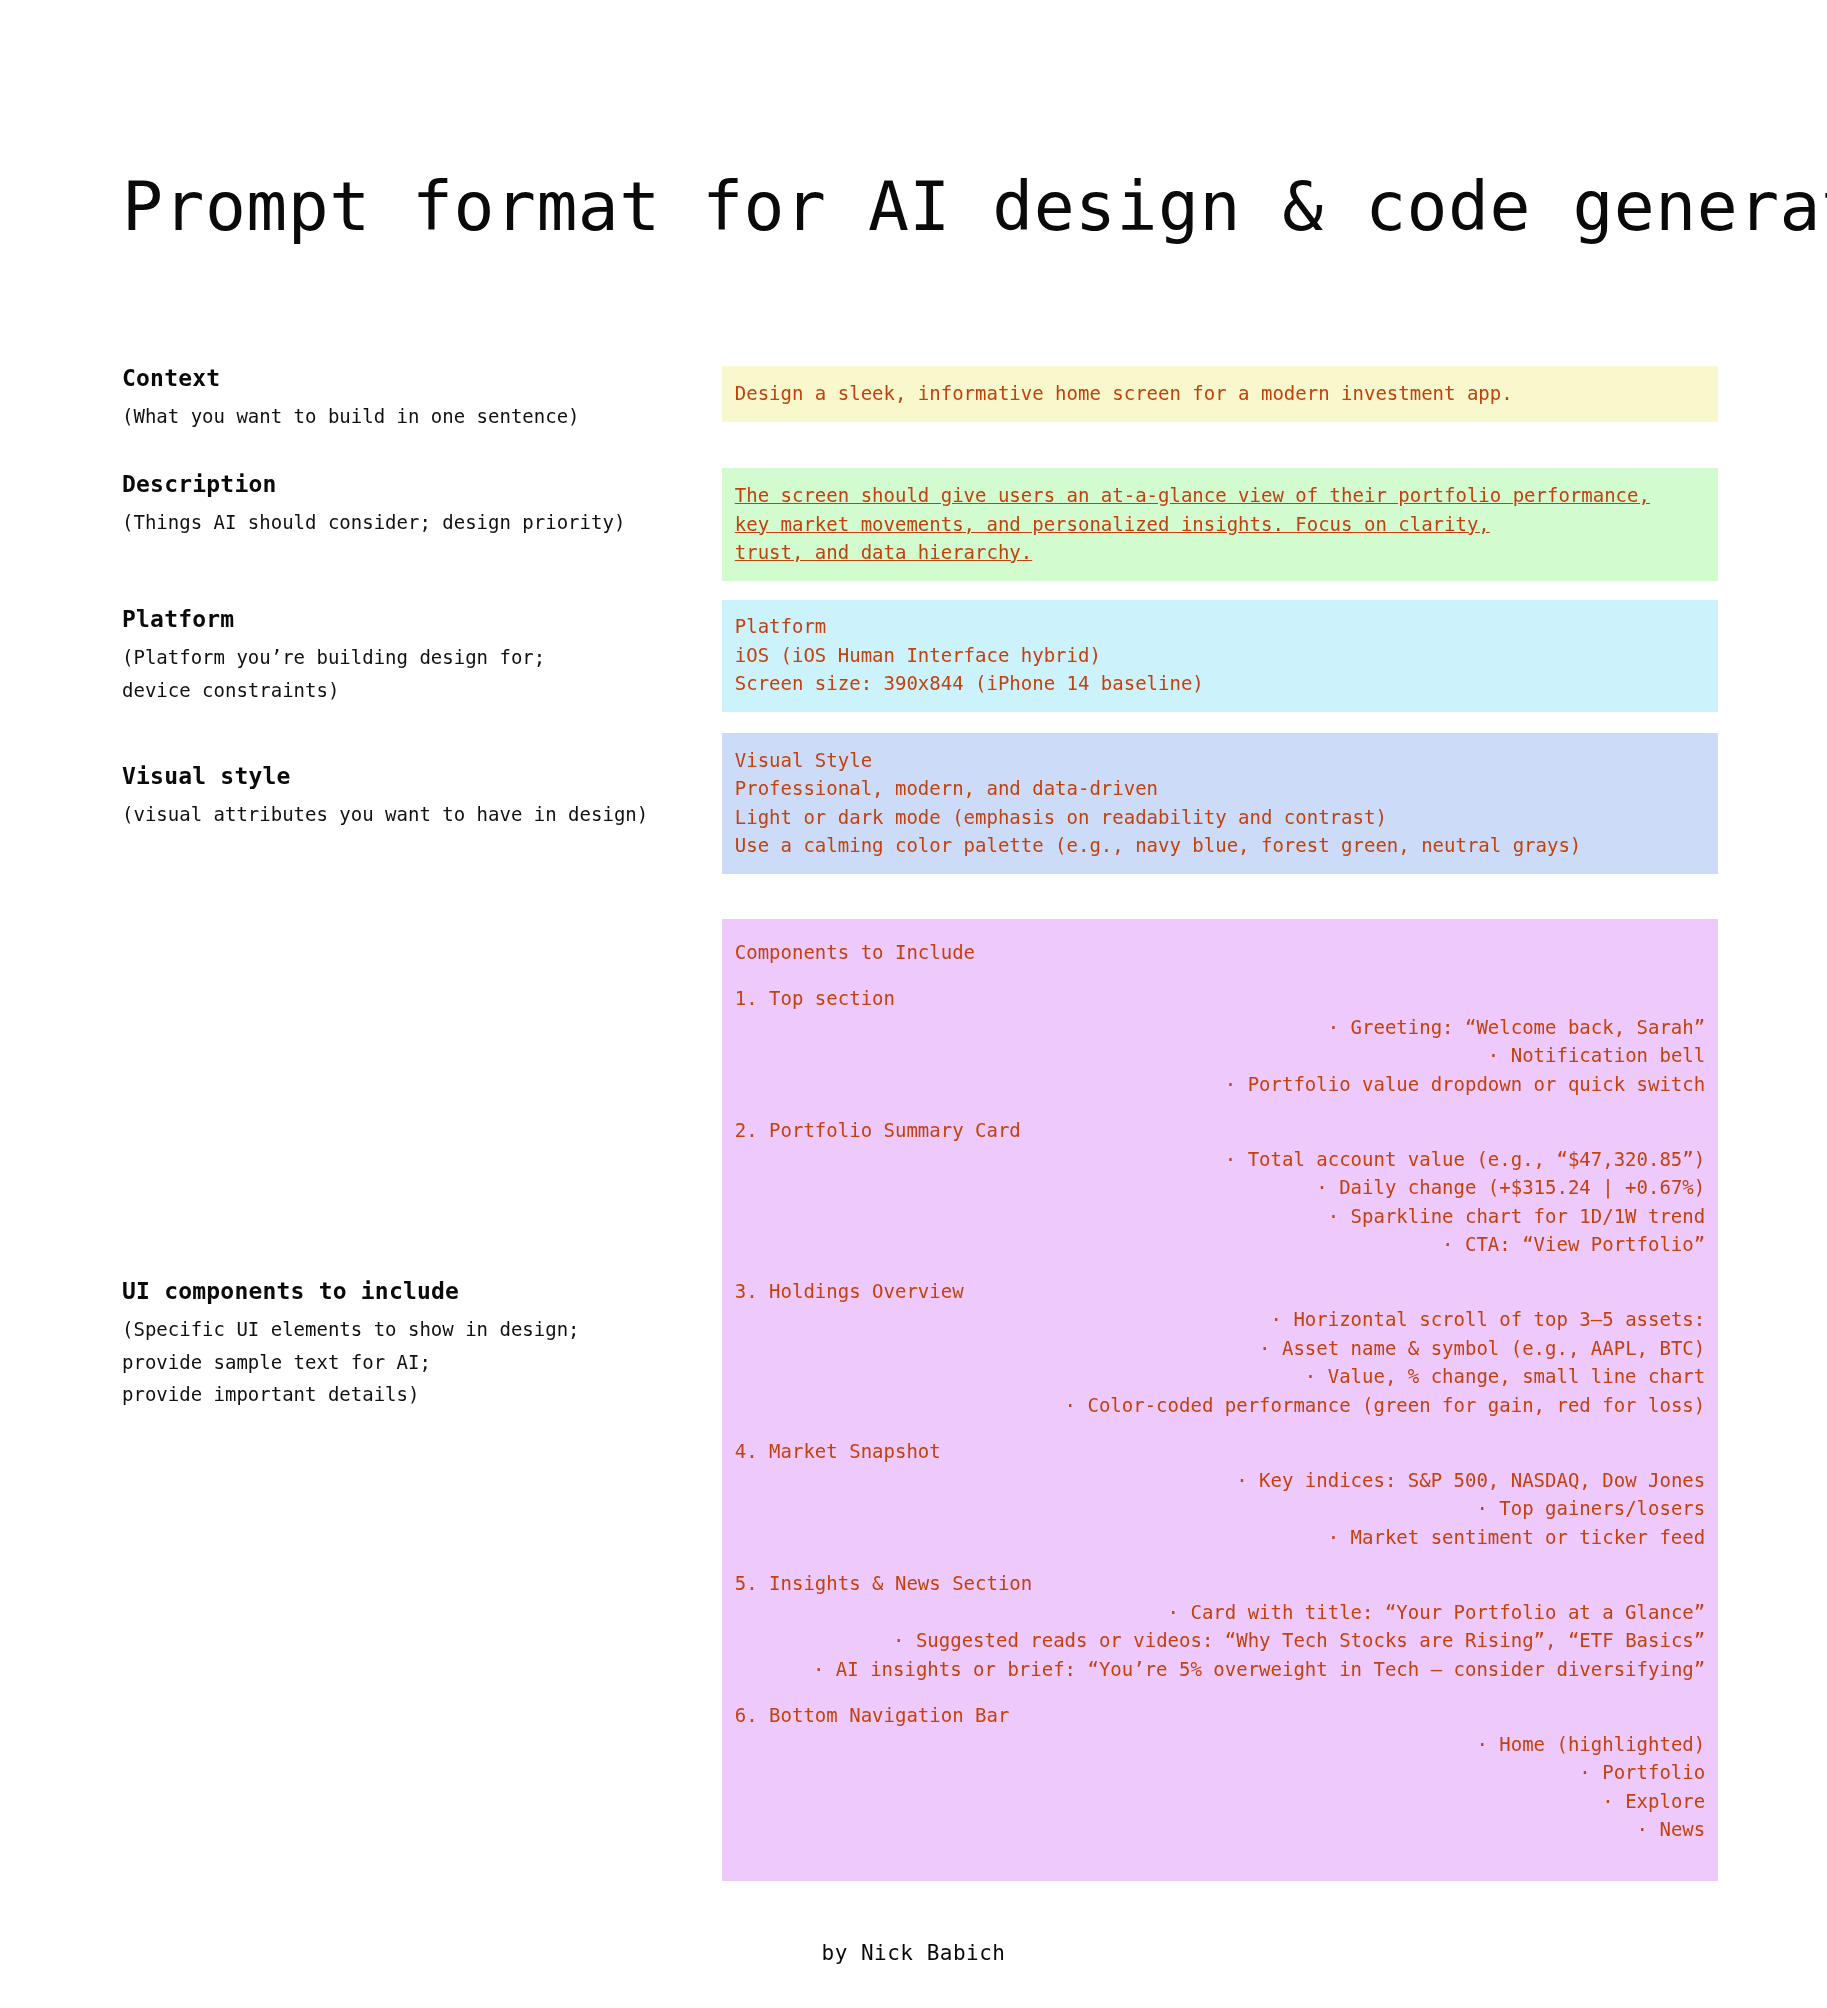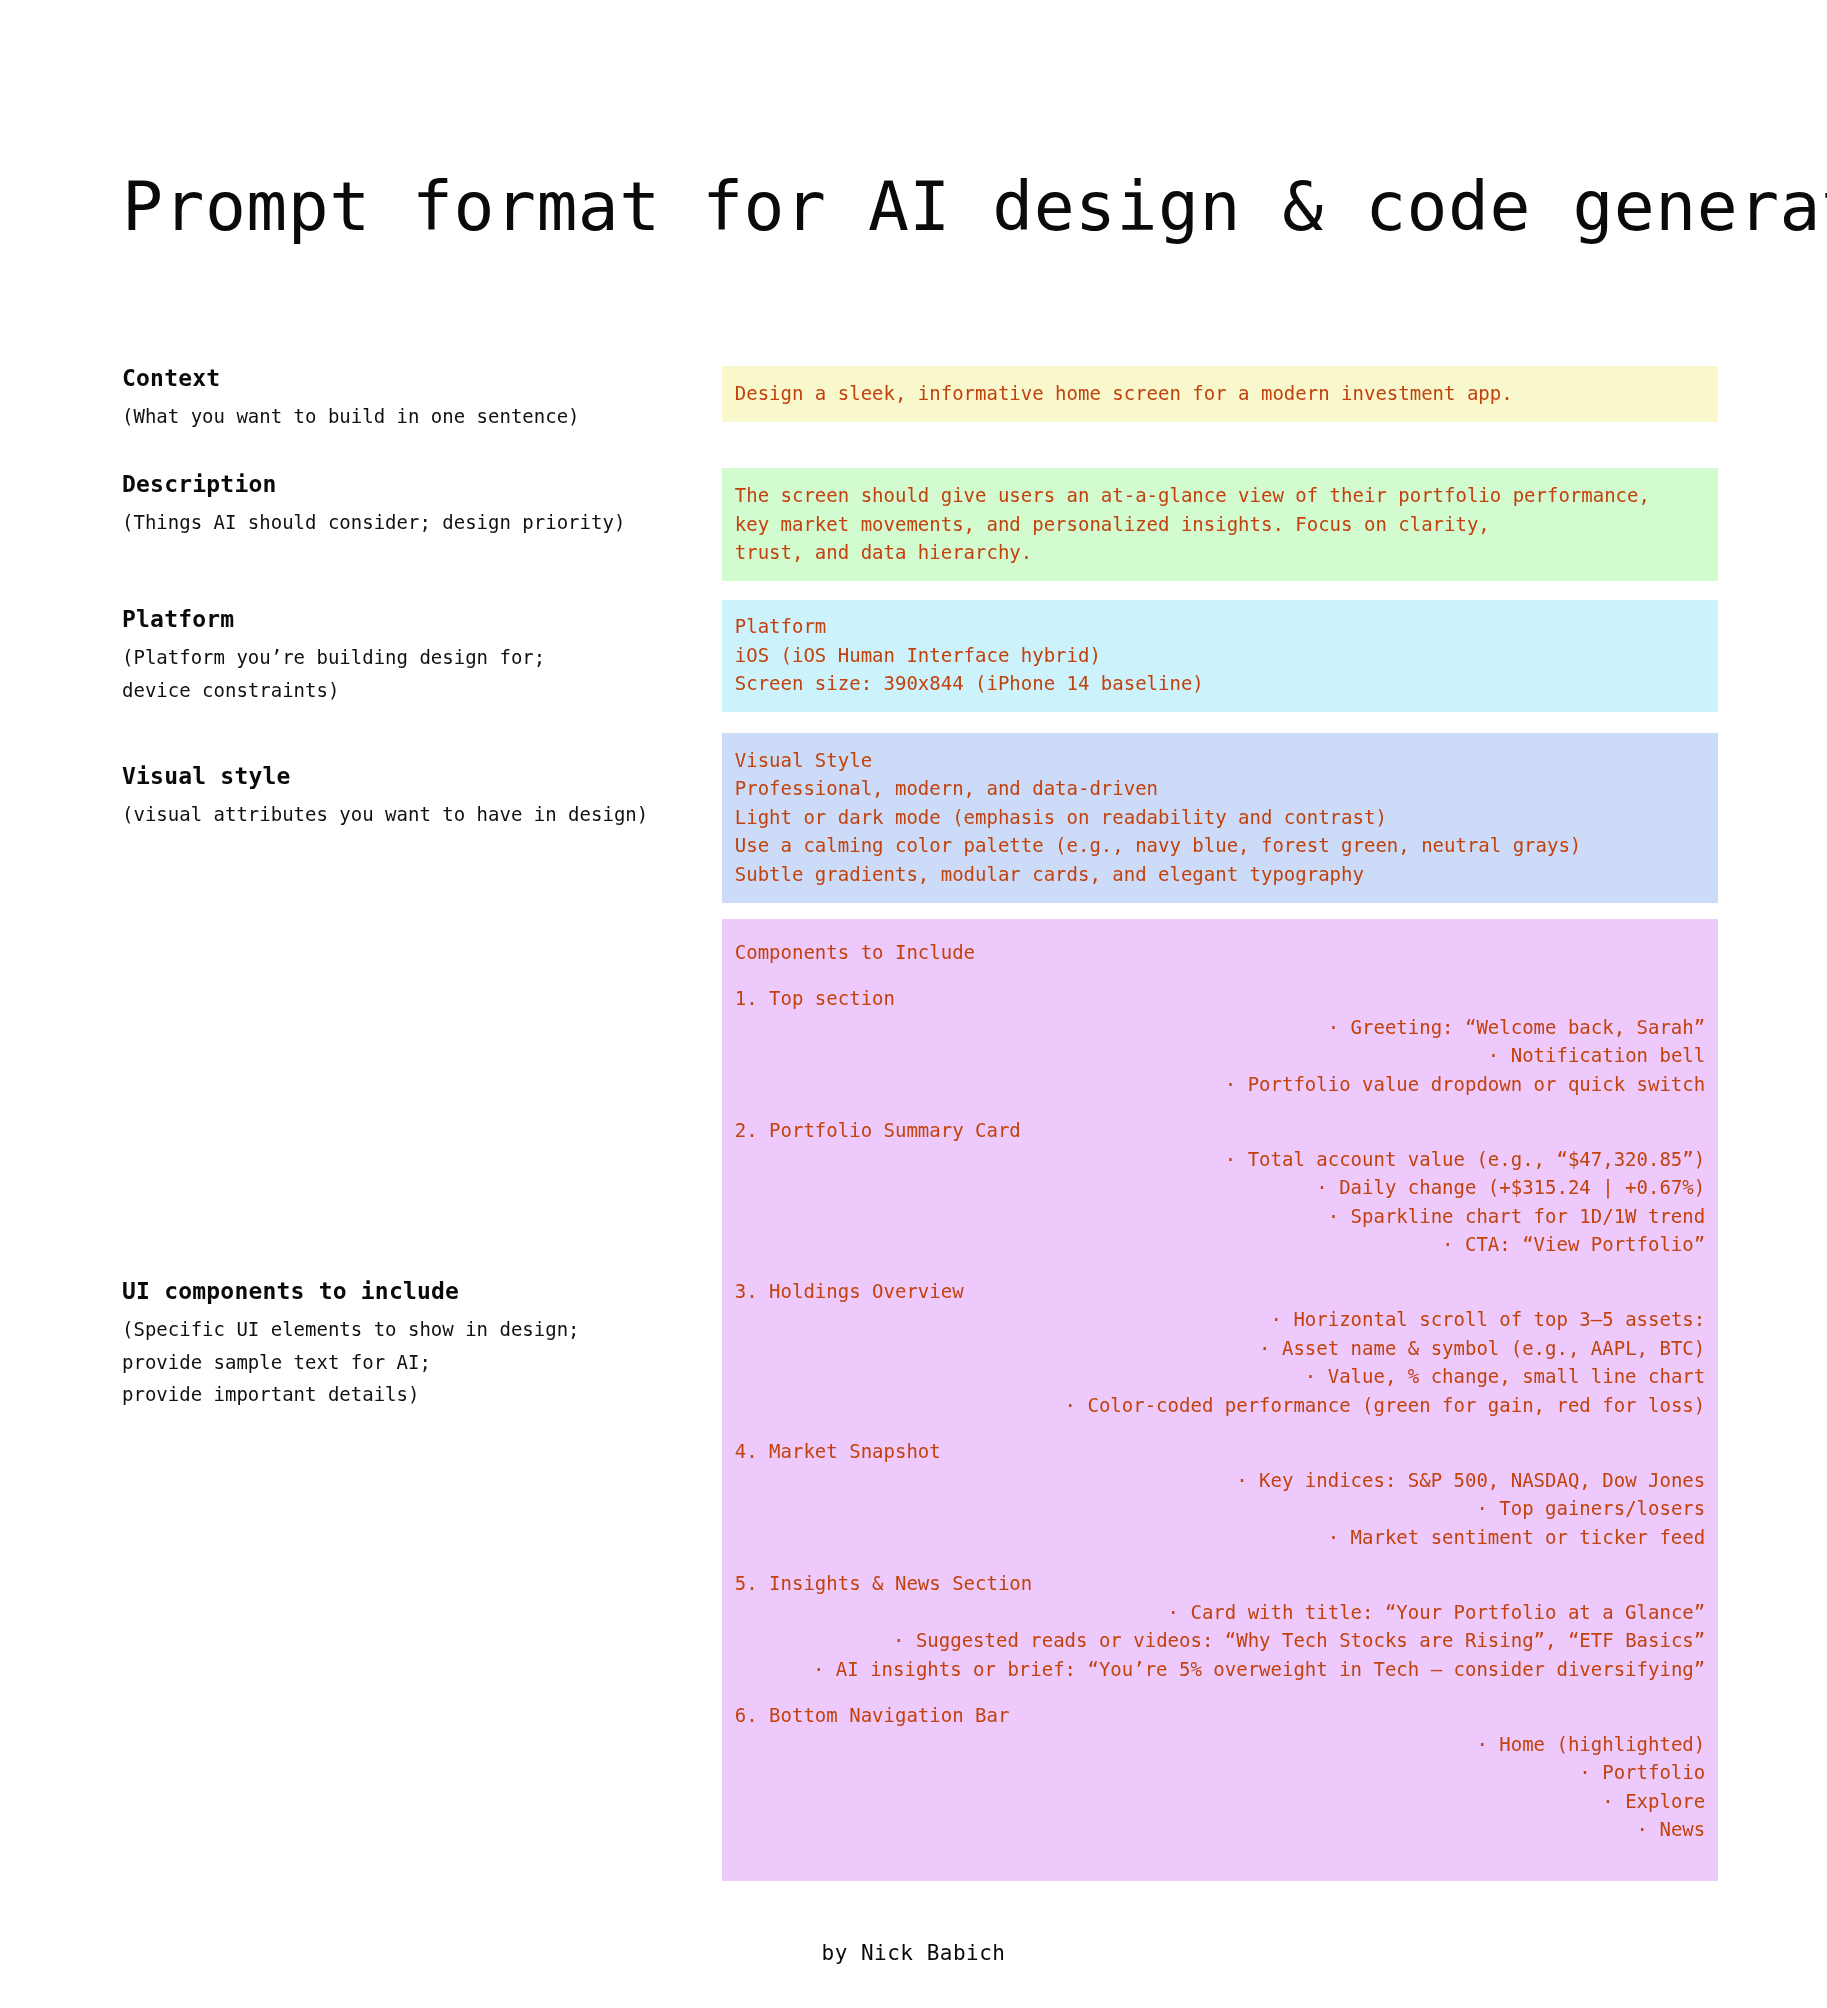--- a/index.html
+++ b/index.html
@@ -78,7 +78,7 @@
   .box .blank { height: 0.95em; }
 
   .box-yellow { background: #f8f8cc; }
-  .box-green  { background: #d3fbd0; }
+  .box-green  { background: #d3fbd0; text-decoration: underline; }
   .box-cyan   { background: #ccf3fc; }
   .box-blue   { background: #ccdcf8; }
   .box-purple { background: #eecafc; }

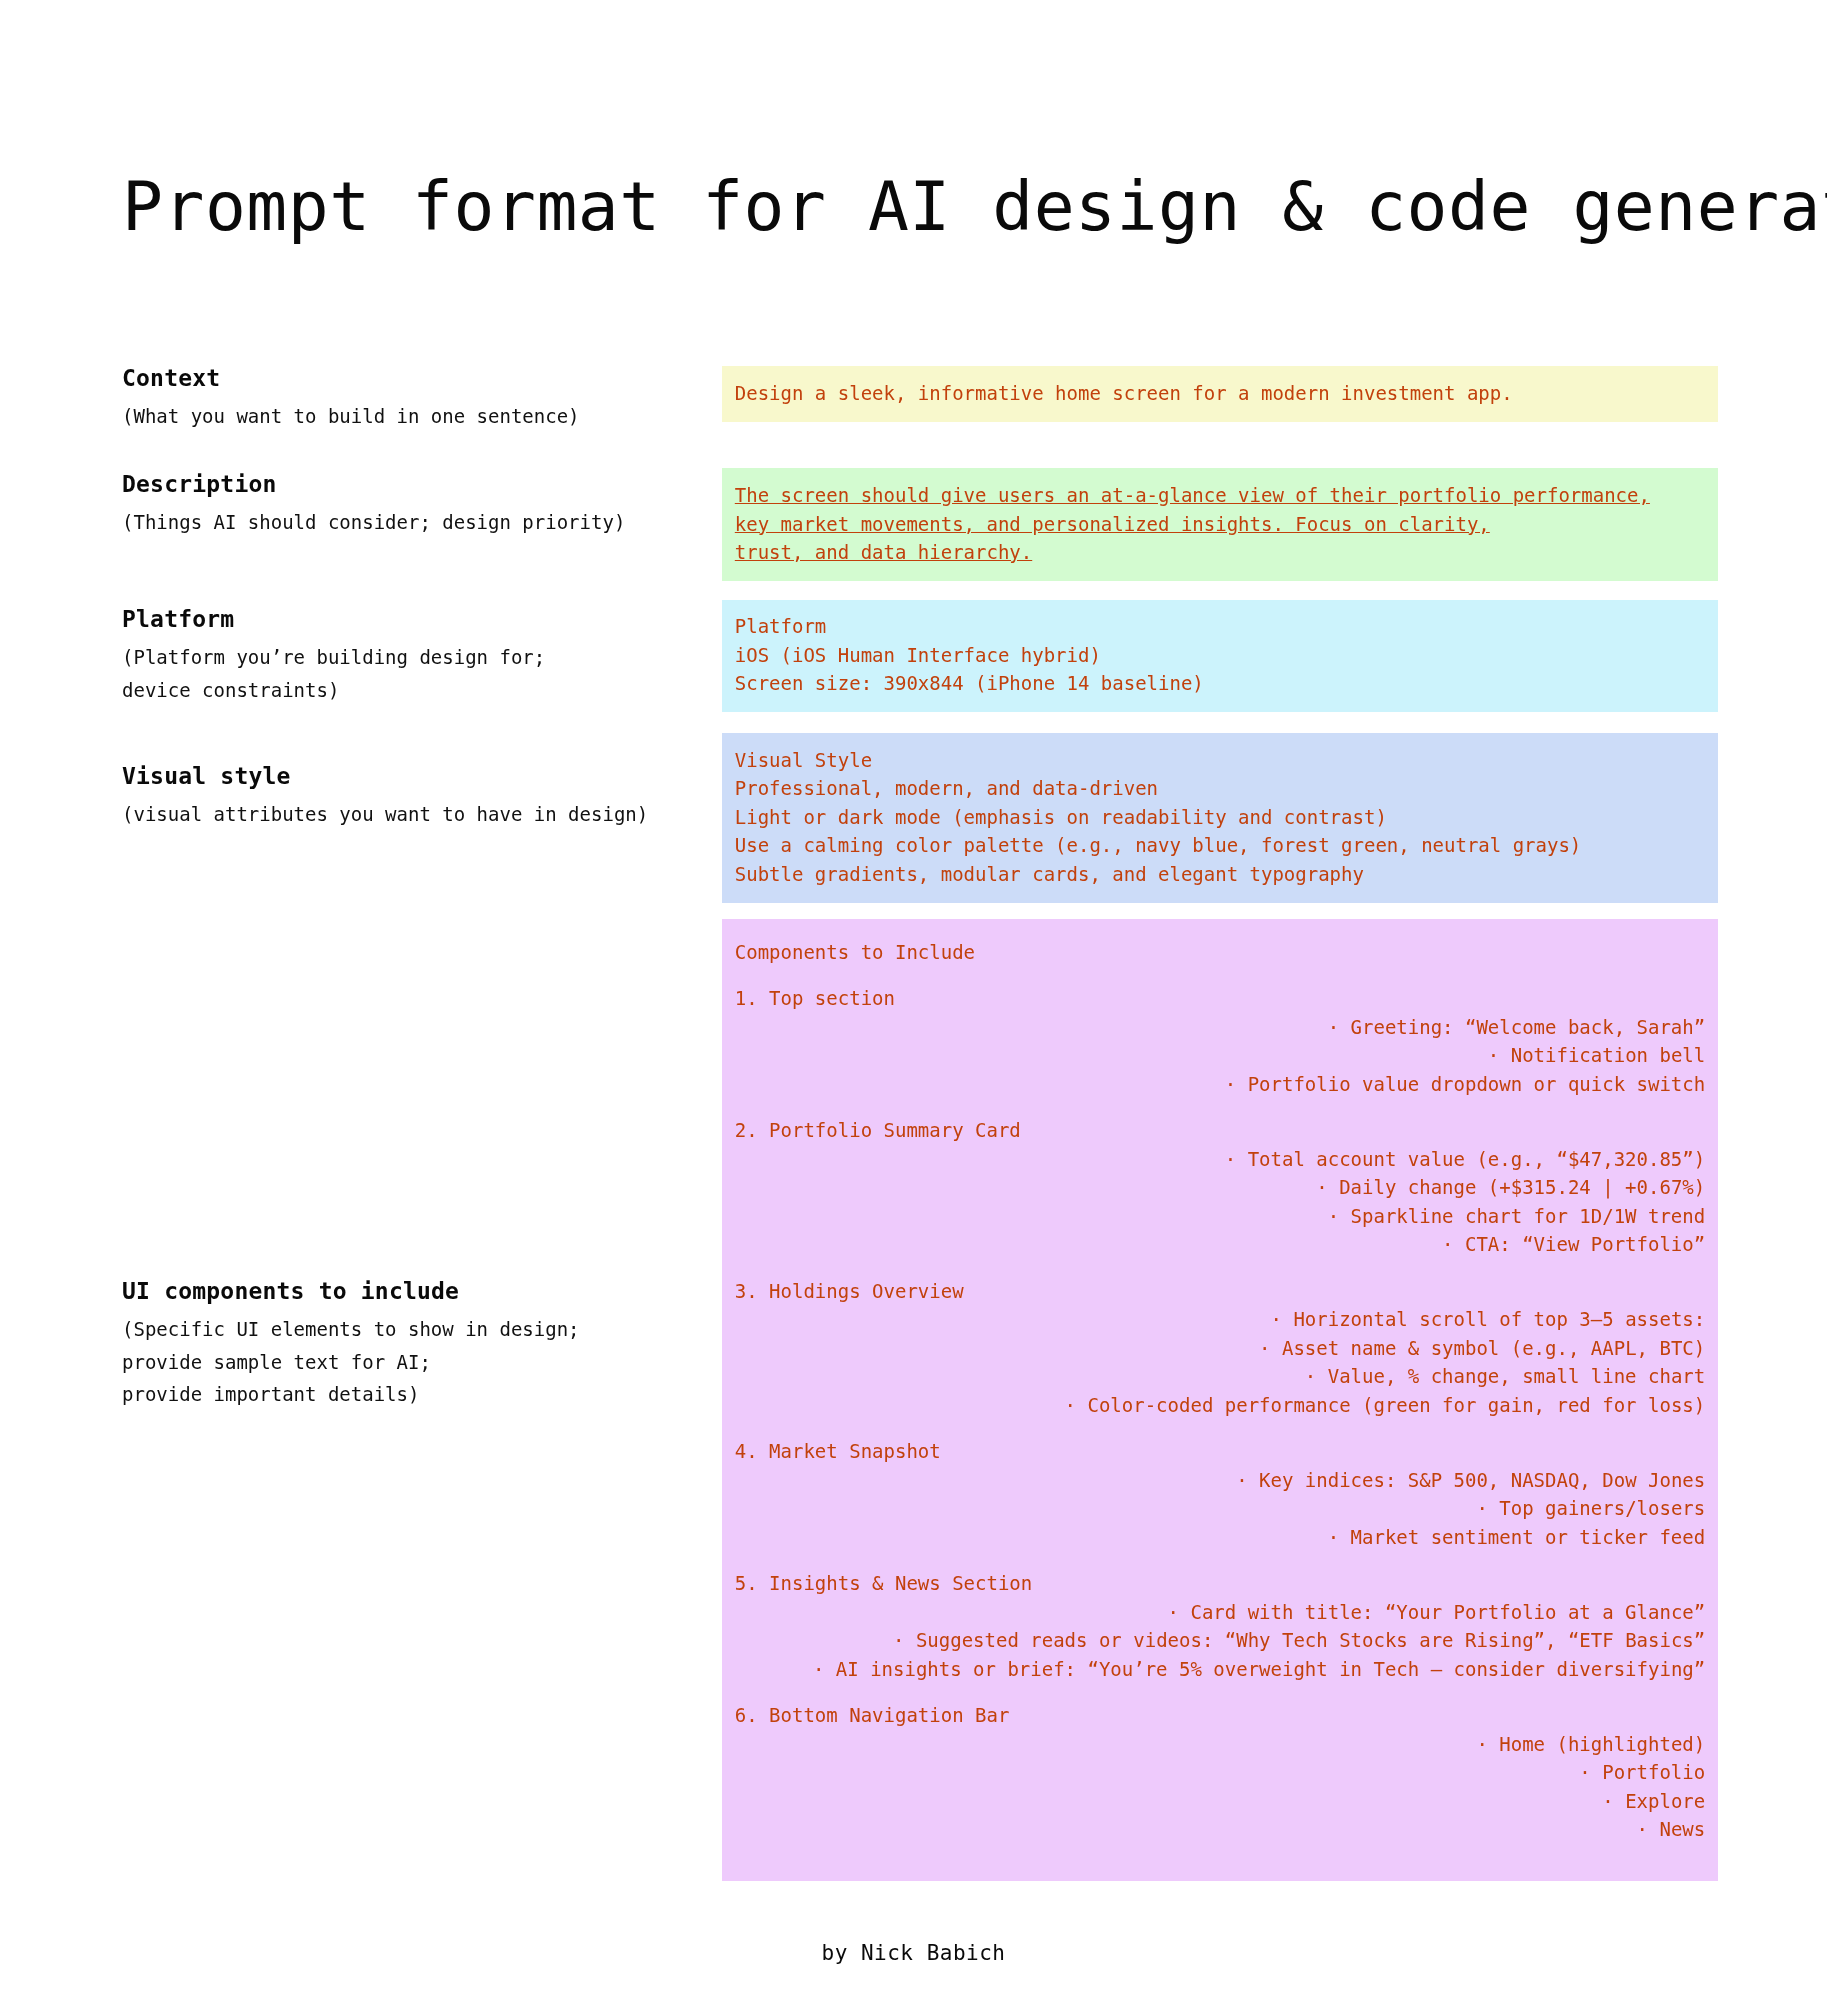--- a/index.html
+++ b/index.html
@@ -156,7 +156,6 @@
       <div class="ln">Professional, modern, and data-driven</div>
       <div class="ln">Light or dark mode (emphasis on readability and contrast)</div>
       <div class="ln">Use a calming color palette (e.g., navy blue, forest green, neutral grays)</div>
-      <div class="ln">Subtle gradients, modular cards, and elegant typography</div>
     </div>
   </div>
 

